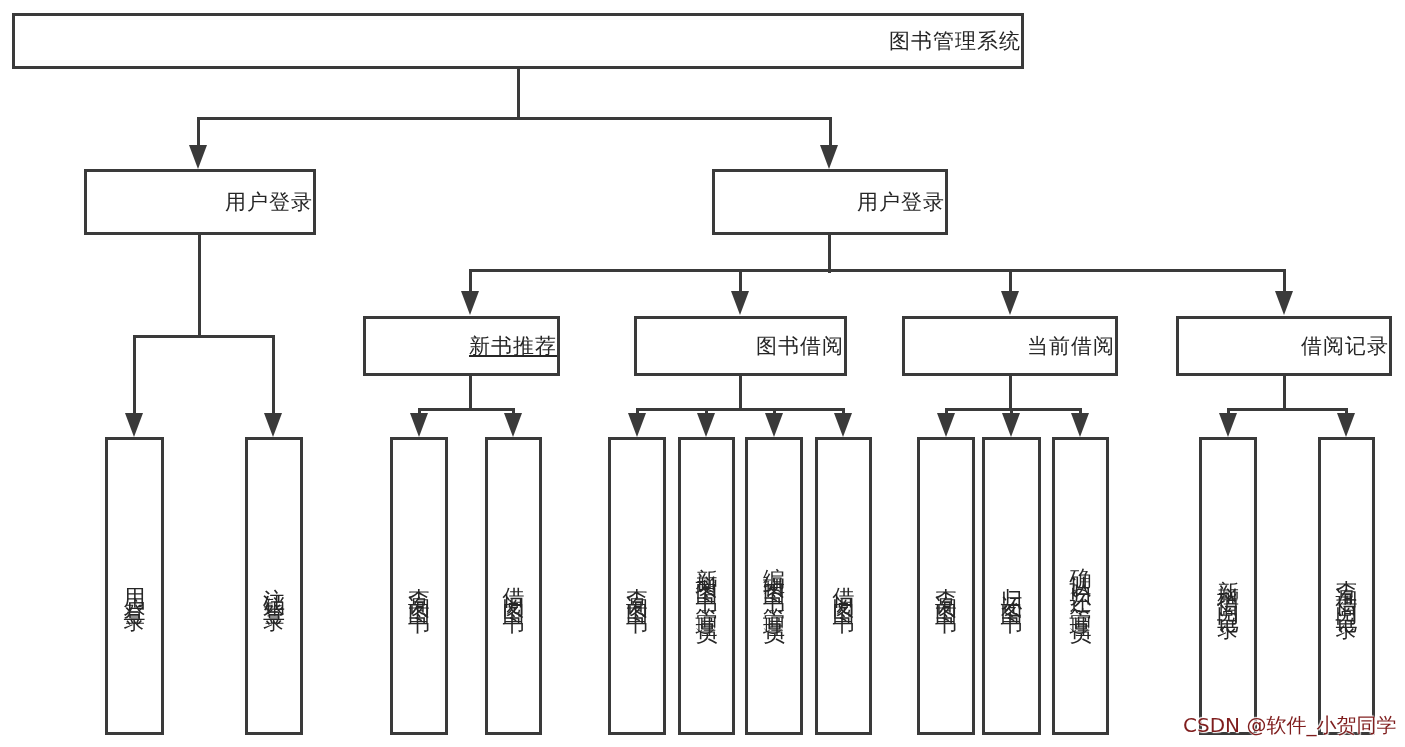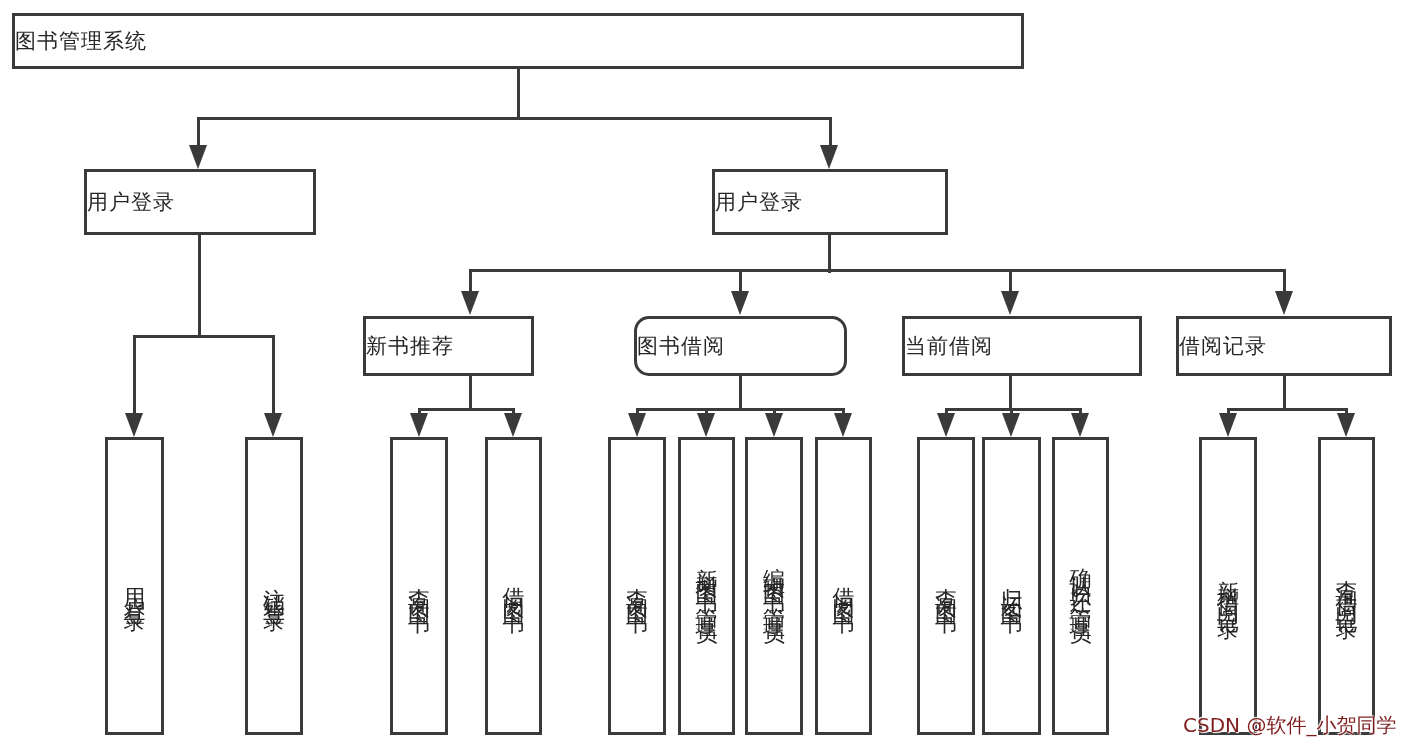--- a/index.html
+++ b/index.html
@@ -18,7 +18,7 @@
     border: 3px solid #3a3a3a;
     display: flex;
     align-items: center;
-    justify-content: flex-start;
+    justify-content: flex-end;
     font-size: 21px;
     color: #262626;
     letter-spacing: 1px;

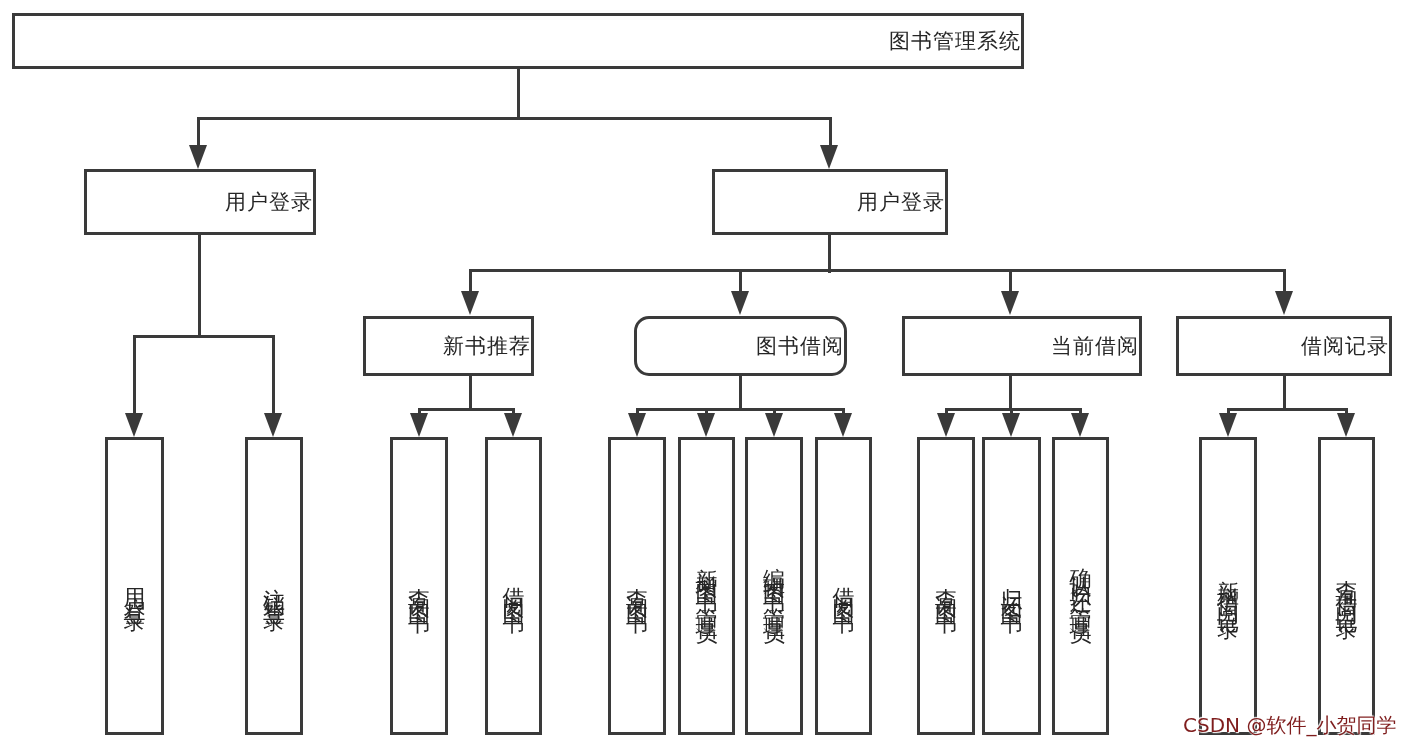--- a/index.html
+++ b/index.html
@@ -107,7 +107,7 @@
   <div class="vline" style="left:1283px; top:269px; height:26px;"></div>
   <div class="arrow" style="left:1275px; top:291px;"></div>
 
-  <div class="node" style="left:363px; top:316px; width:171px; height:60px;">
+  <div class="node" style="left:363px; top:316px; width:197px; height:60px;text-decoration:underline;">
     <span>新书推荐</span>
   </div>
   <div class="node" style="left:634px; top:316px; width:213px; height:60px;border-radius:15px;">

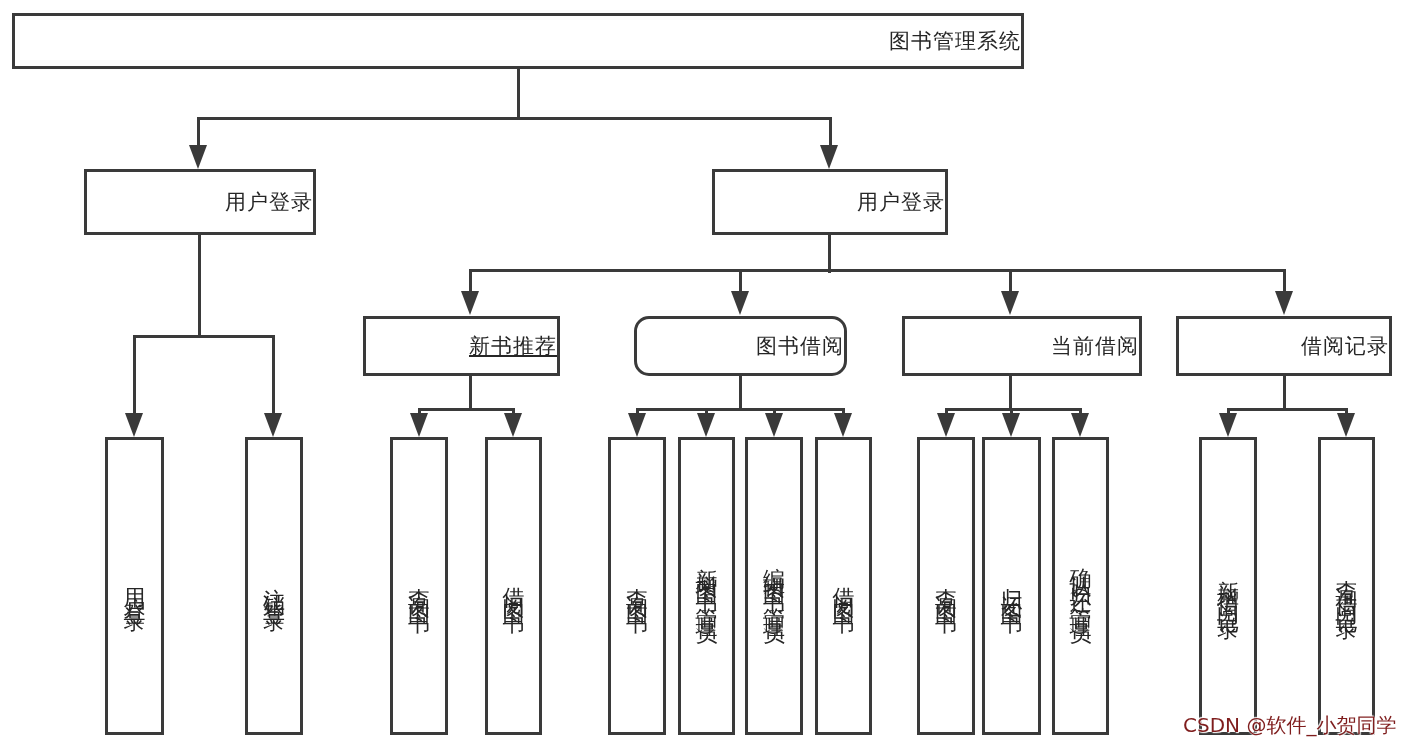--- a/index.html
+++ b/index.html
@@ -110,7 +110,7 @@
   <div class="node" style="left:363px; top:316px; width:197px; height:60px;text-decoration:underline;">
     <span>新书推荐</span>
   </div>
-  <div class="node" style="left:634px; top:316px; width:213px; height:60px;border-radius:15px;">
+  <div class="node" style="left:634px; top:316px; width:213px; height:60px;">
     <span>图书借阅</span>
   </div>
   <div class="node" style="left:902px; top:316px; width:240px; height:60px;">

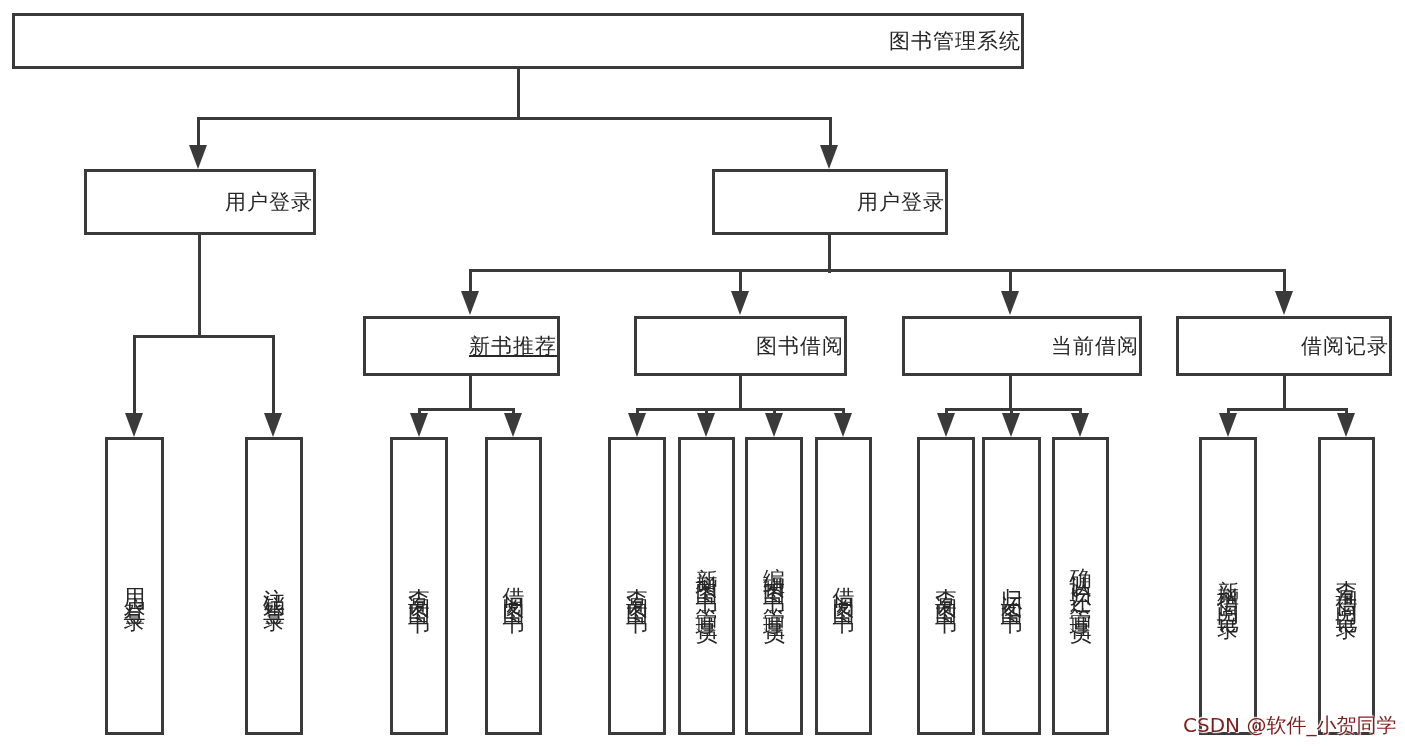--- a/index.html
+++ b/index.html
@@ -113,7 +113,7 @@
   <div class="node" style="left:634px; top:316px; width:213px; height:60px;">
     <span>图书借阅</span>
   </div>
-  <div class="node" style="left:902px; top:316px; width:240px; height:60px;">
+  <div class="node" style="left:902px; top:316px; width:216px; height:60px;">
     <span>当前借阅</span>
   </div>
   <div class="node" style="left:1176px; top:316px; width:216px; height:60px;">

